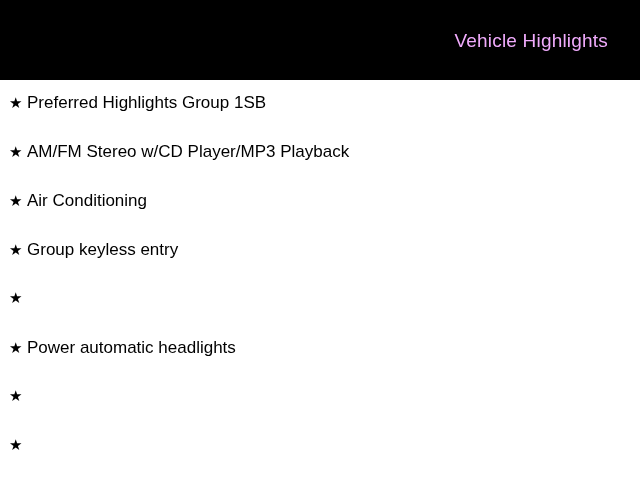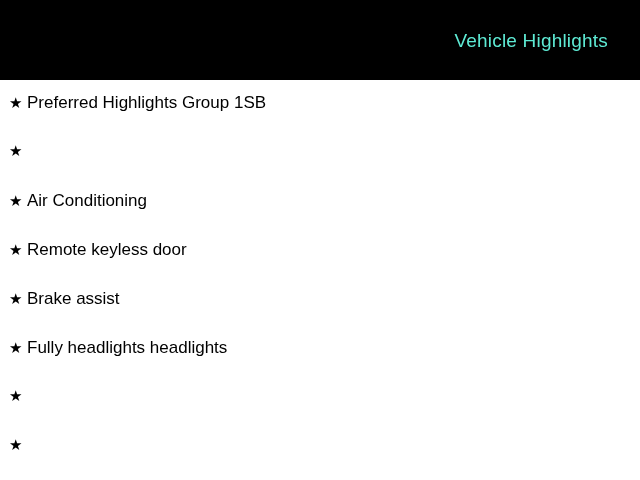--- a/index.html
+++ b/index.html
@@ -30,7 +30,7 @@
     padding-right: 32px;
   }
   .header-title {
-    color: #5eead4;
+    color: #f0abfc;
     font-size: 19px;
     font-weight: normal;
     letter-spacing: 0.2px;

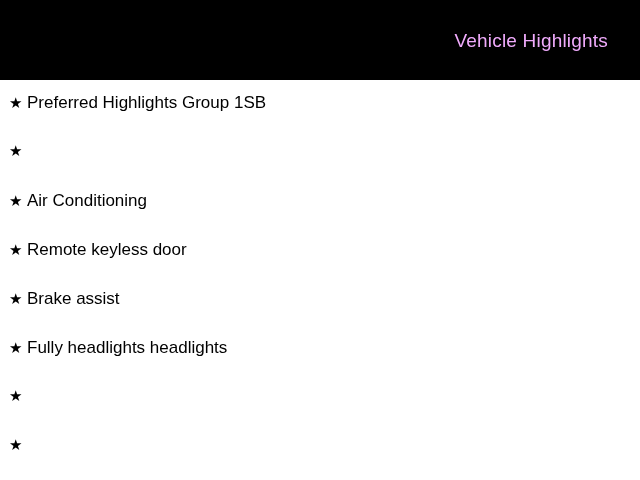--- a/index.html
+++ b/index.html
@@ -83,6 +83,7 @@
 
     <li class="highlight-item">
       <span class="bullet-icon">★</span>
+      <span class="item-label">AM/FM Stereo w/CD Player/MP3 Playback</span>
     </li>
 
     <li class="highlight-item">

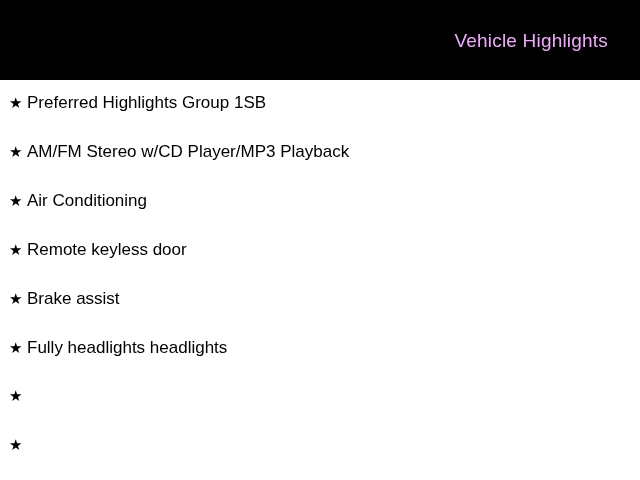--- a/index.html
+++ b/index.html
@@ -93,7 +93,7 @@
 
     <li class="highlight-item">
       <span class="bullet-icon">★</span>
-      <span class="item-label">Remote keyless door</span>
+      <span class="item-label">Group keyless entry</span>
     </li>
 
     <li class="highlight-item">

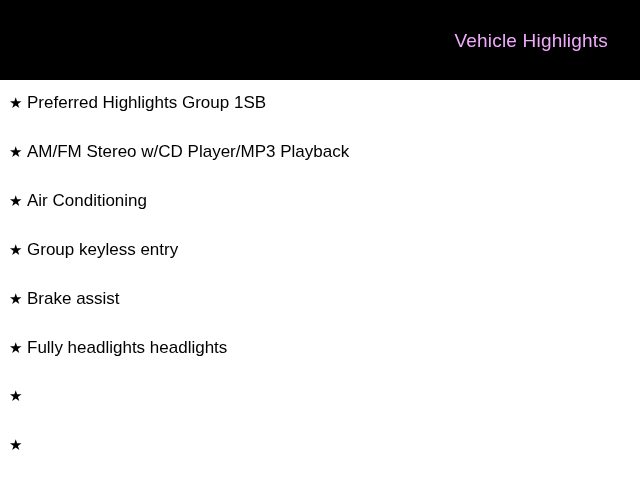--- a/index.html
+++ b/index.html
@@ -98,7 +98,6 @@
 
     <li class="highlight-item">
       <span class="bullet-icon">★</span>
-      <span class="item-label">Brake assist</span>
     </li>
 
     <li class="highlight-item">

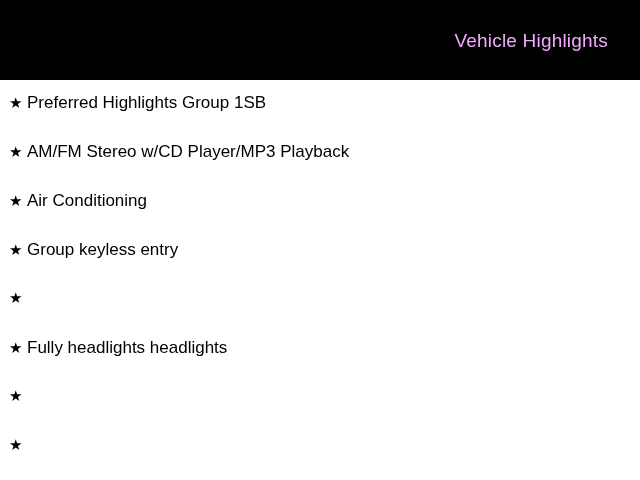--- a/index.html
+++ b/index.html
@@ -102,7 +102,7 @@
 
     <li class="highlight-item">
       <span class="bullet-icon">★</span>
-      <span class="item-label">Fully headlights headlights</span>
+      <span class="item-label">Power automatic headlights</span>
     </li>
 
     <li class="highlight-item">

